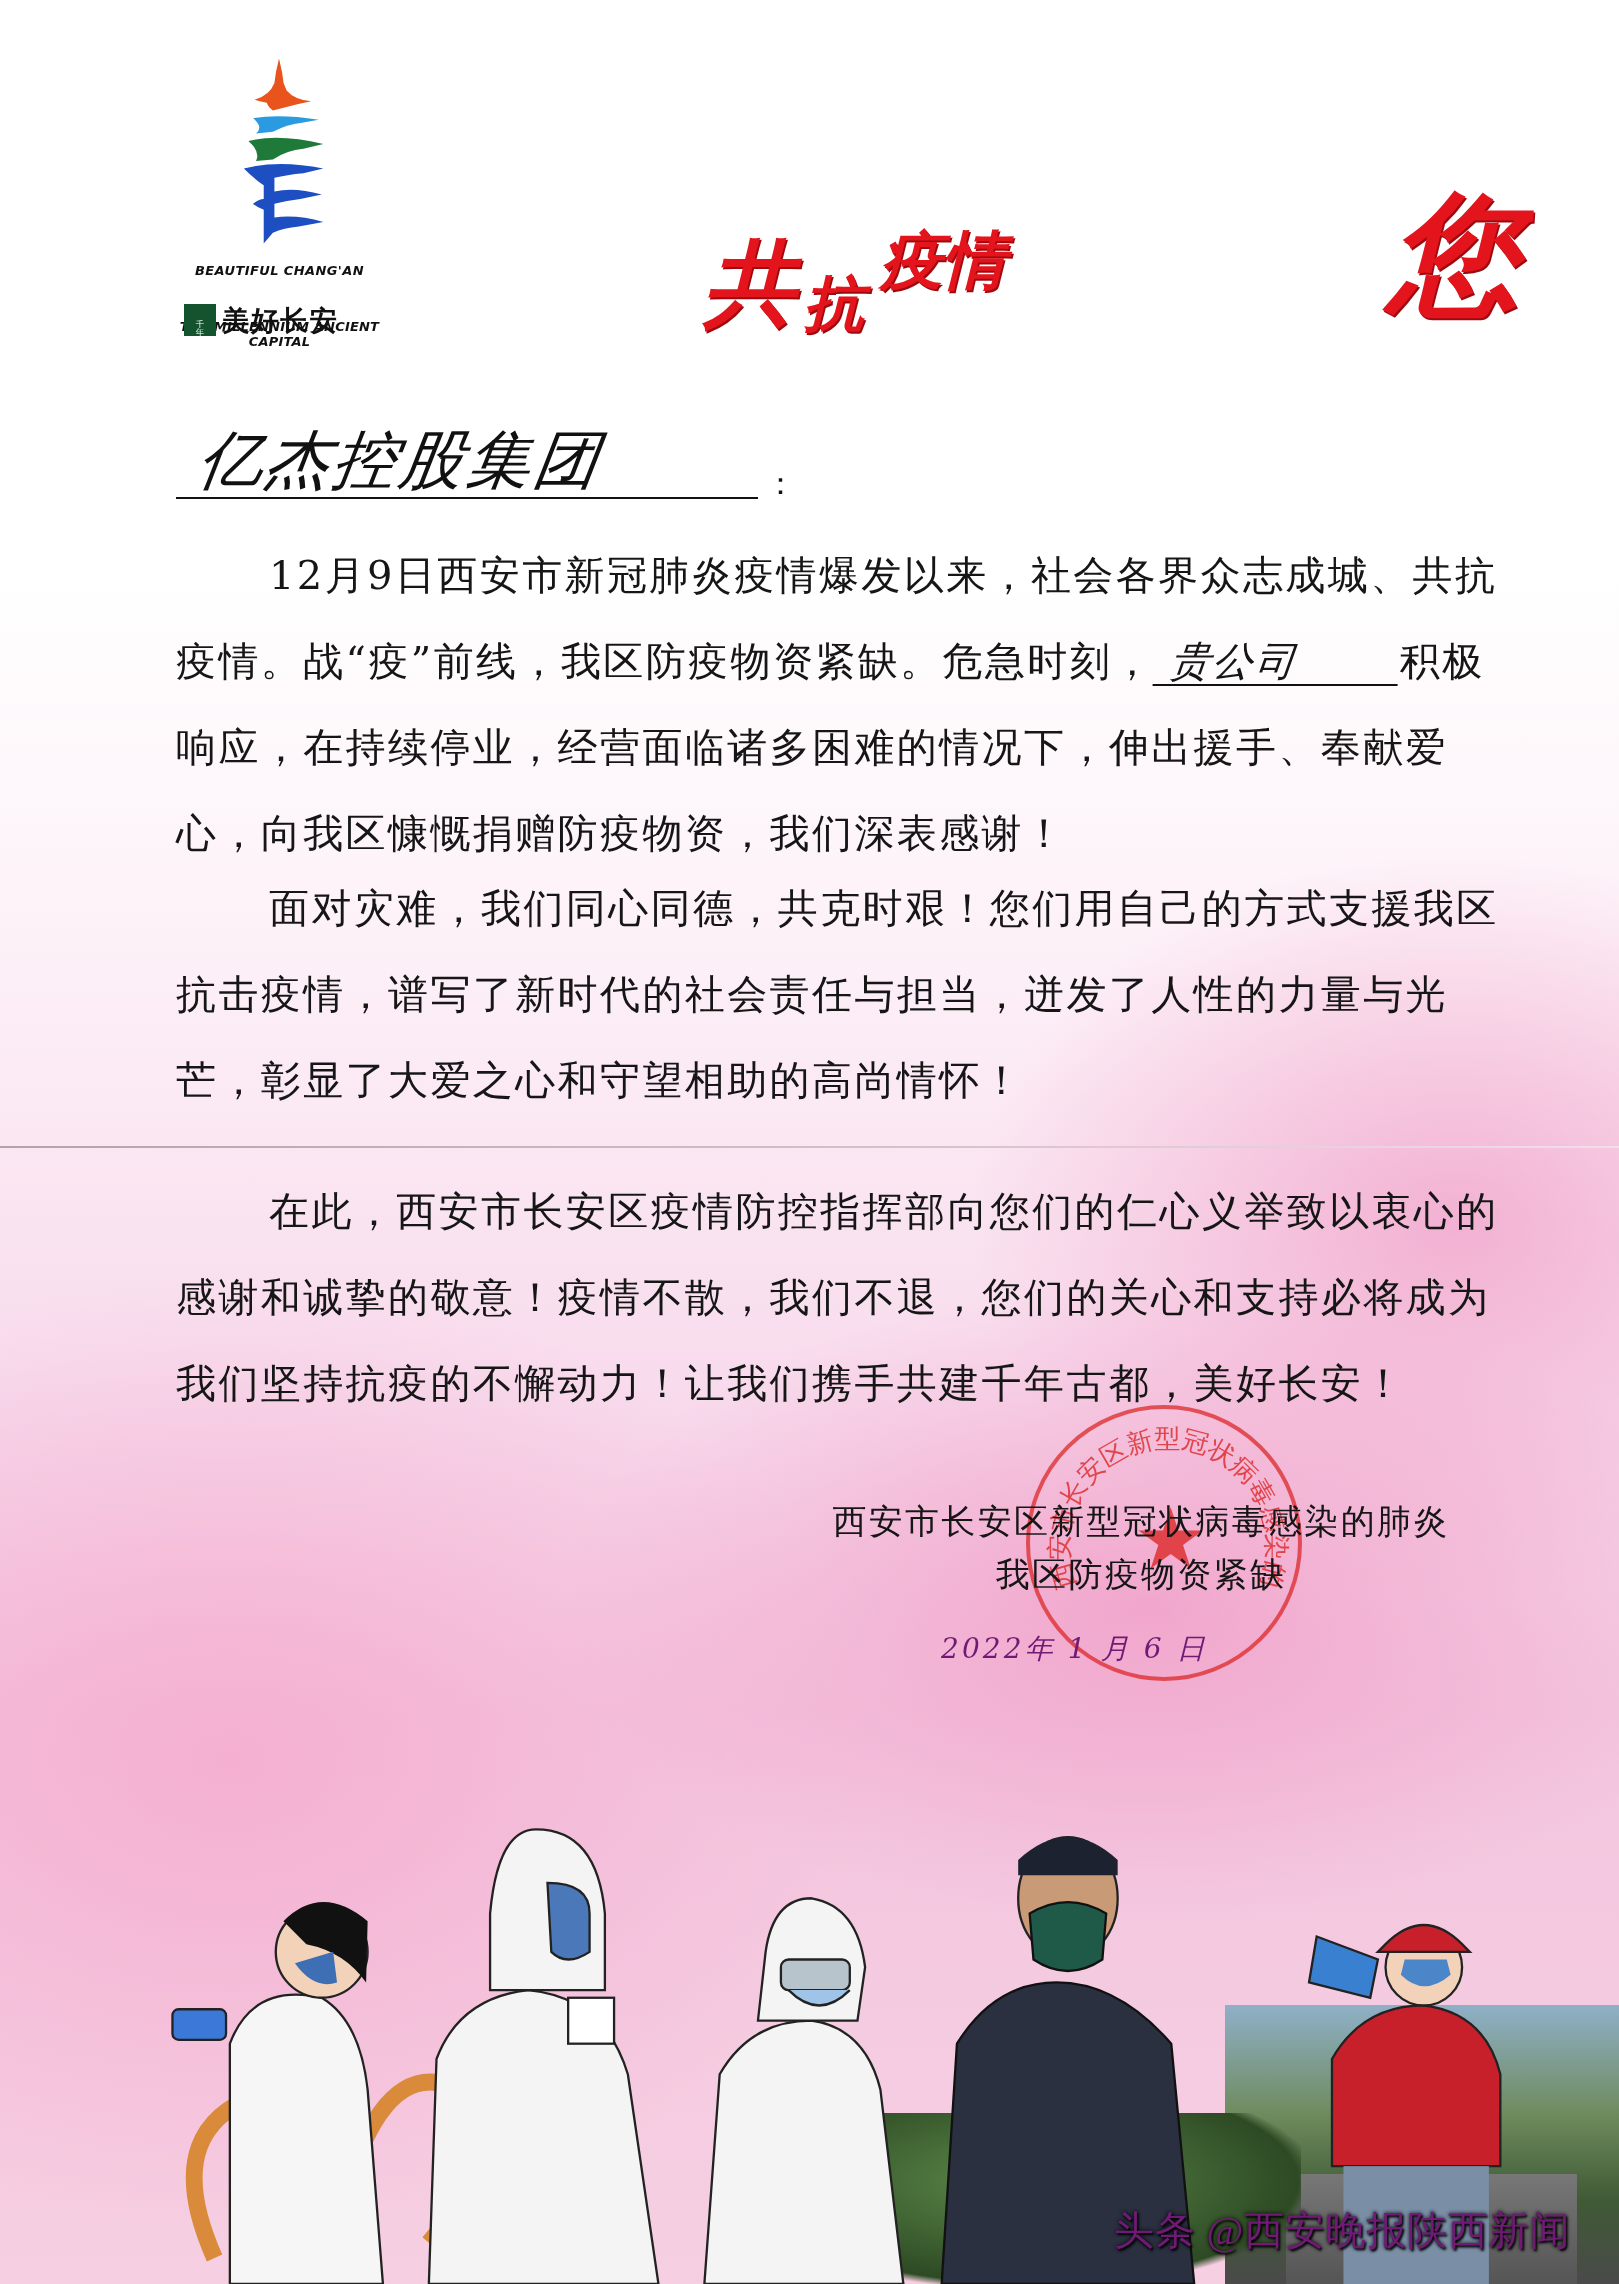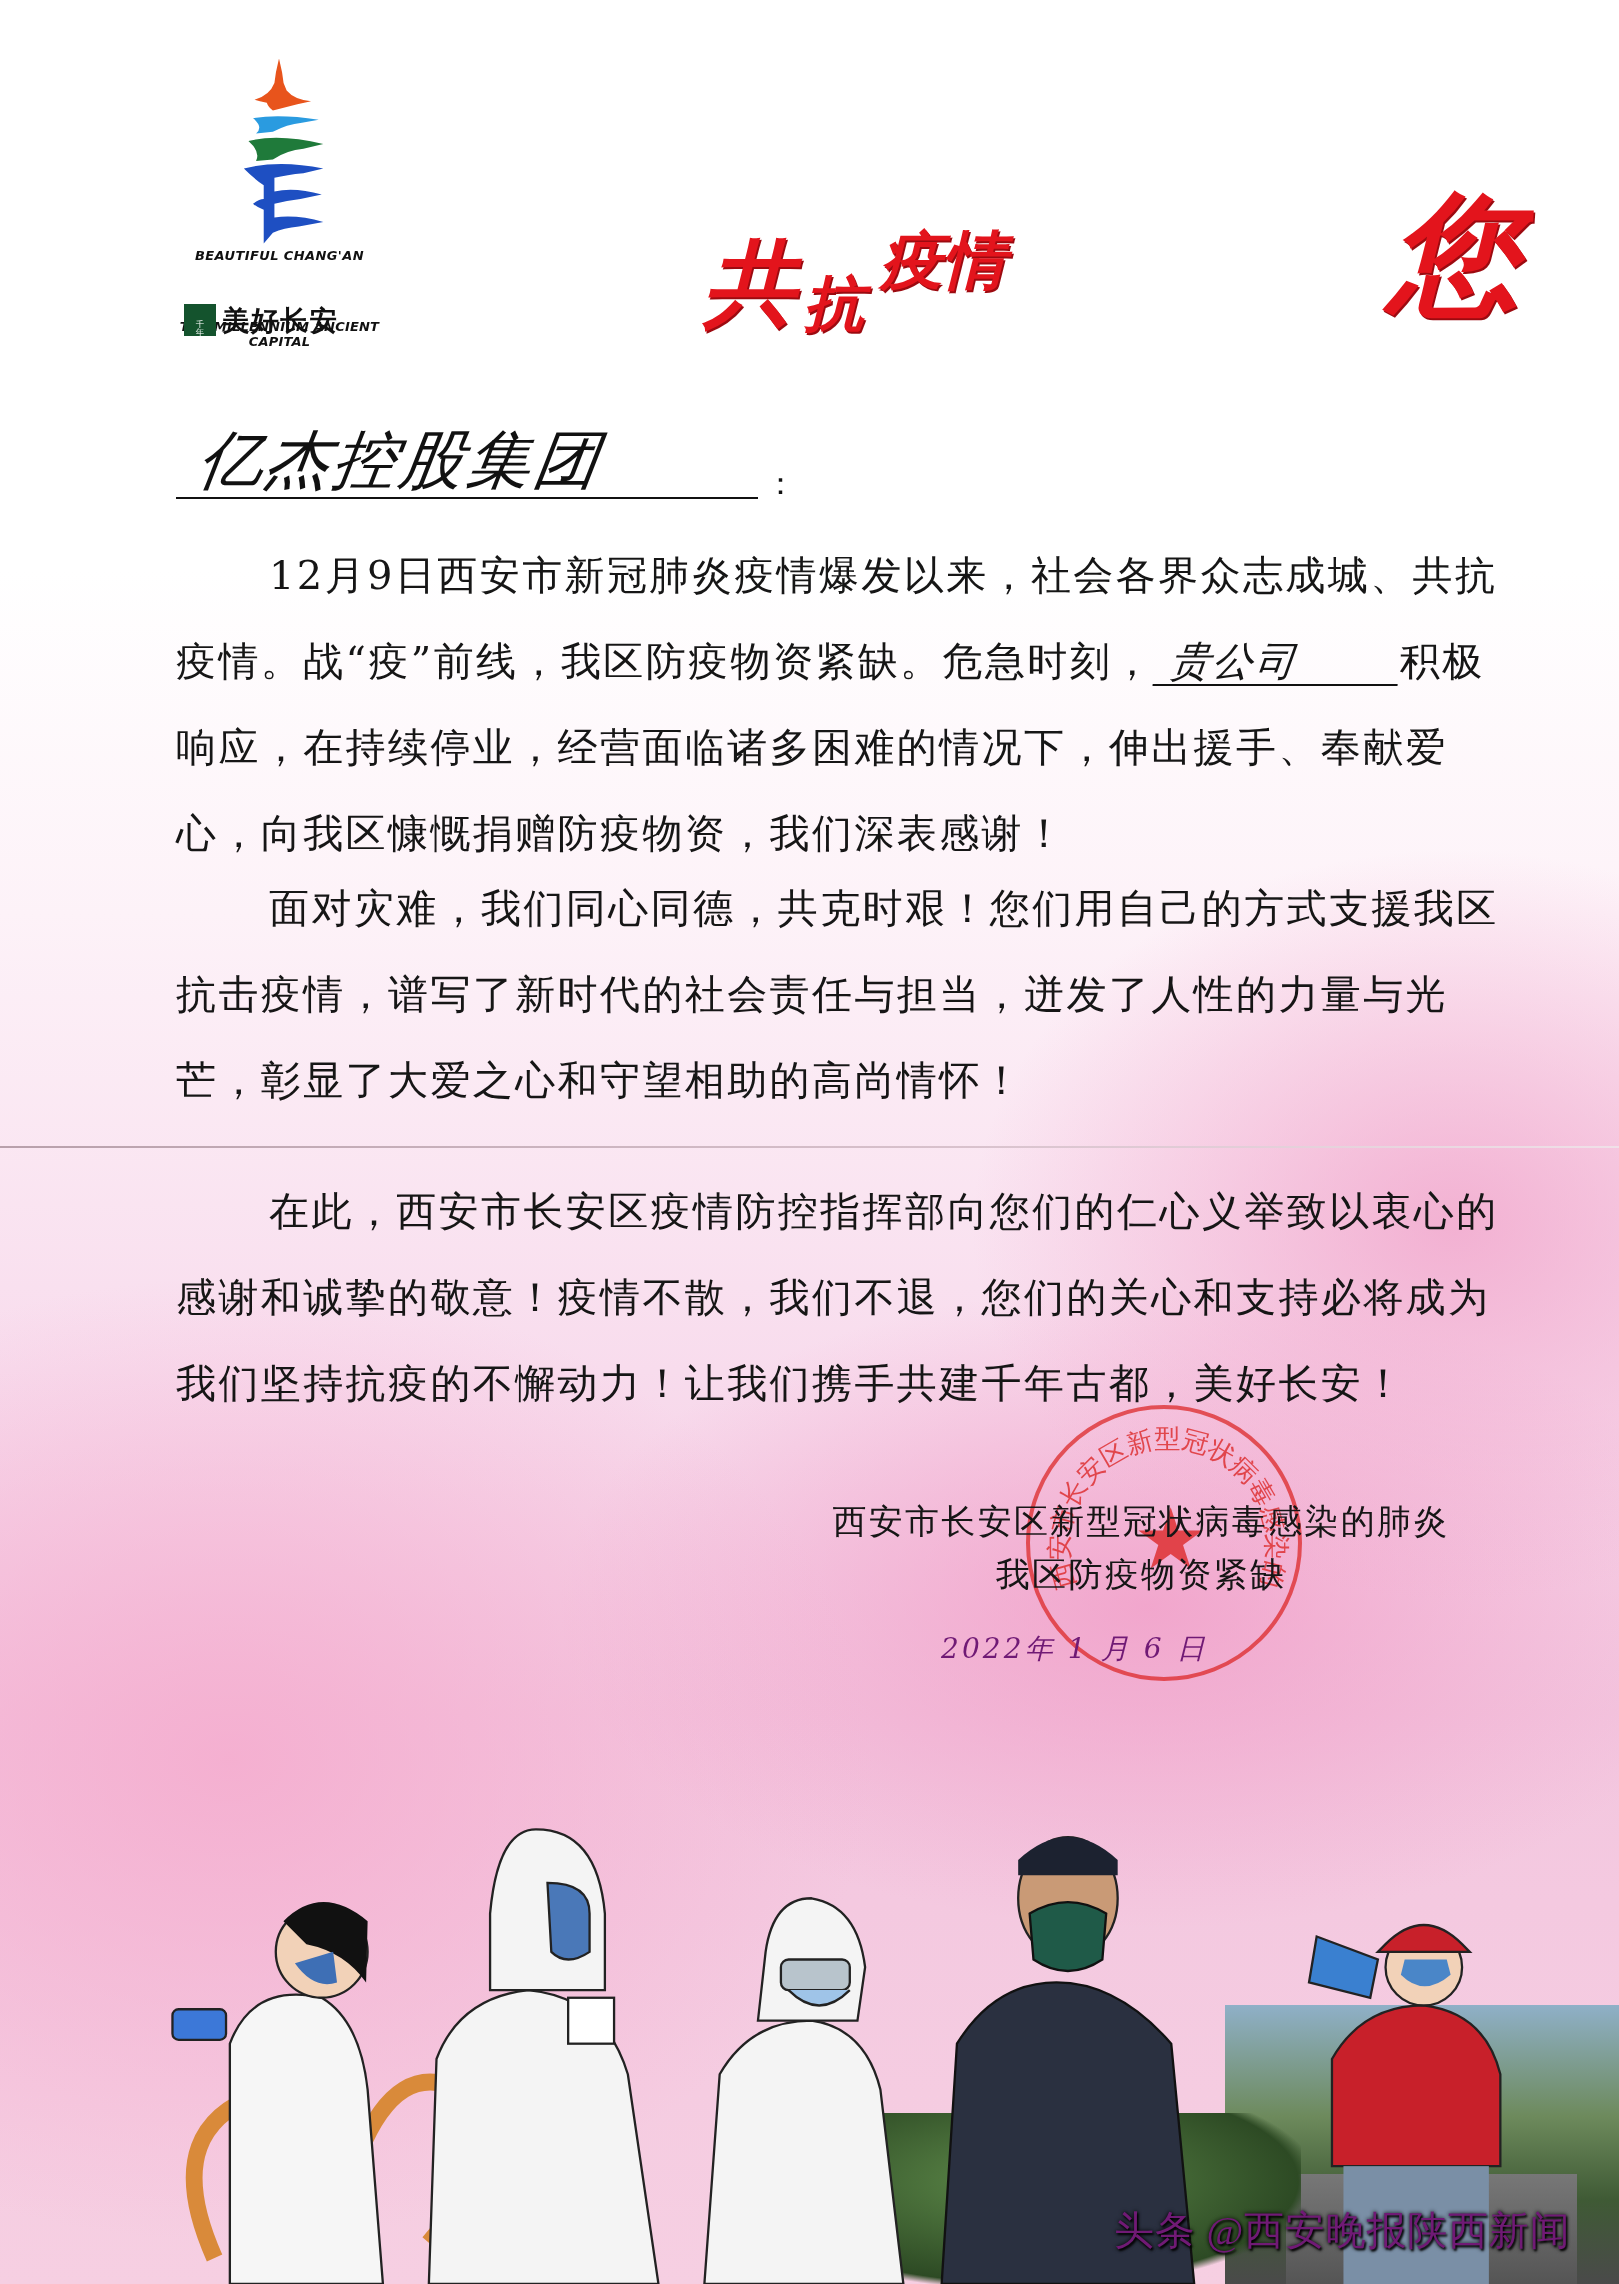--- a/index.html
+++ b/index.html
@@ -18,7 +18,7 @@
   .logo{position:absolute;left:153px;top:57px;width:253px;height:291px;text-align:center;}
   .tower{position:absolute;left:80px;top:0;width:92px;height:191px;}
   .logo-en1,.logo-en2{position:absolute;left:0;width:253px;text-align:center;font-family:"DejaVu Sans",sans-serif;font-weight:bold;font-style:italic;color:#111;}
-  .logo-en1{top:191px;font-size:13px;letter-spacing:0.4px;}
+  .logo-en1{top:206px;font-size:13px;letter-spacing:0.4px;}
   .logo-en2{top:224px;font-size:13px;letter-spacing:0.2px;margin-top:38px;}
   .logo-cn{position:absolute;left:31px;top:246px;height:34px;display:flex;align-items:center;gap:6.1px;}
   .seal-small{width:23px;height:26px;background:#14532d;color:#fff;font-size:8.4px;line-height:8.4px;display:flex;flex-wrap:wrap;align-items:center;justify-content:center;padding:16px;box-sizing:border-box;}

